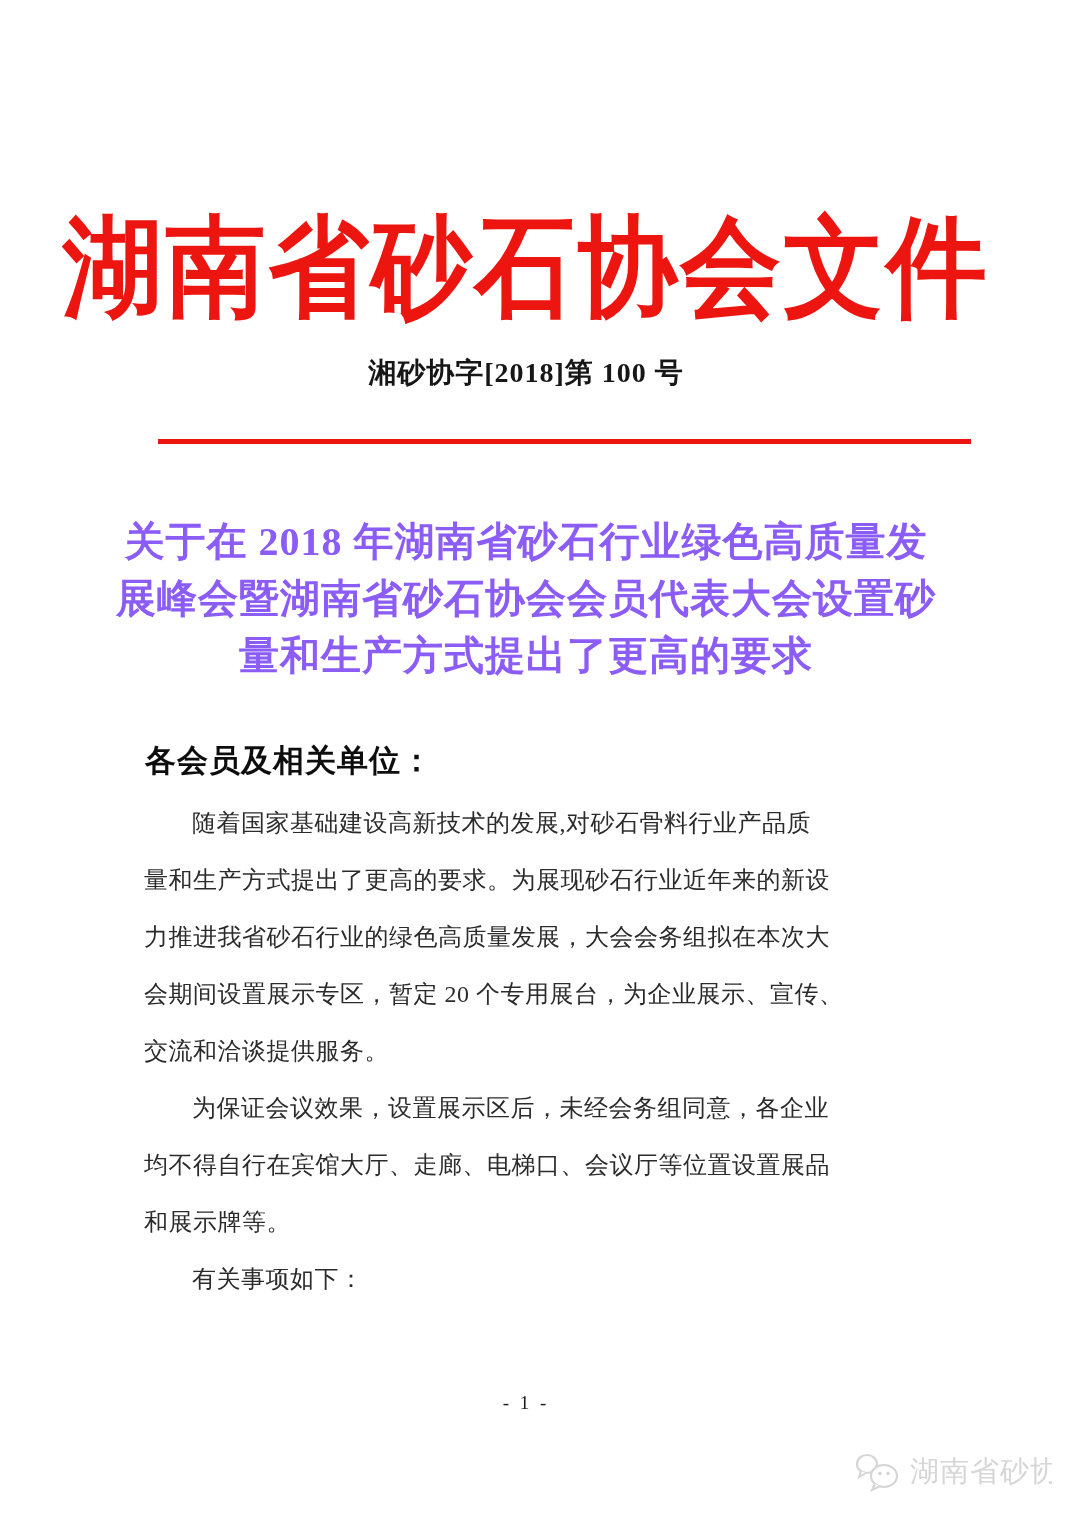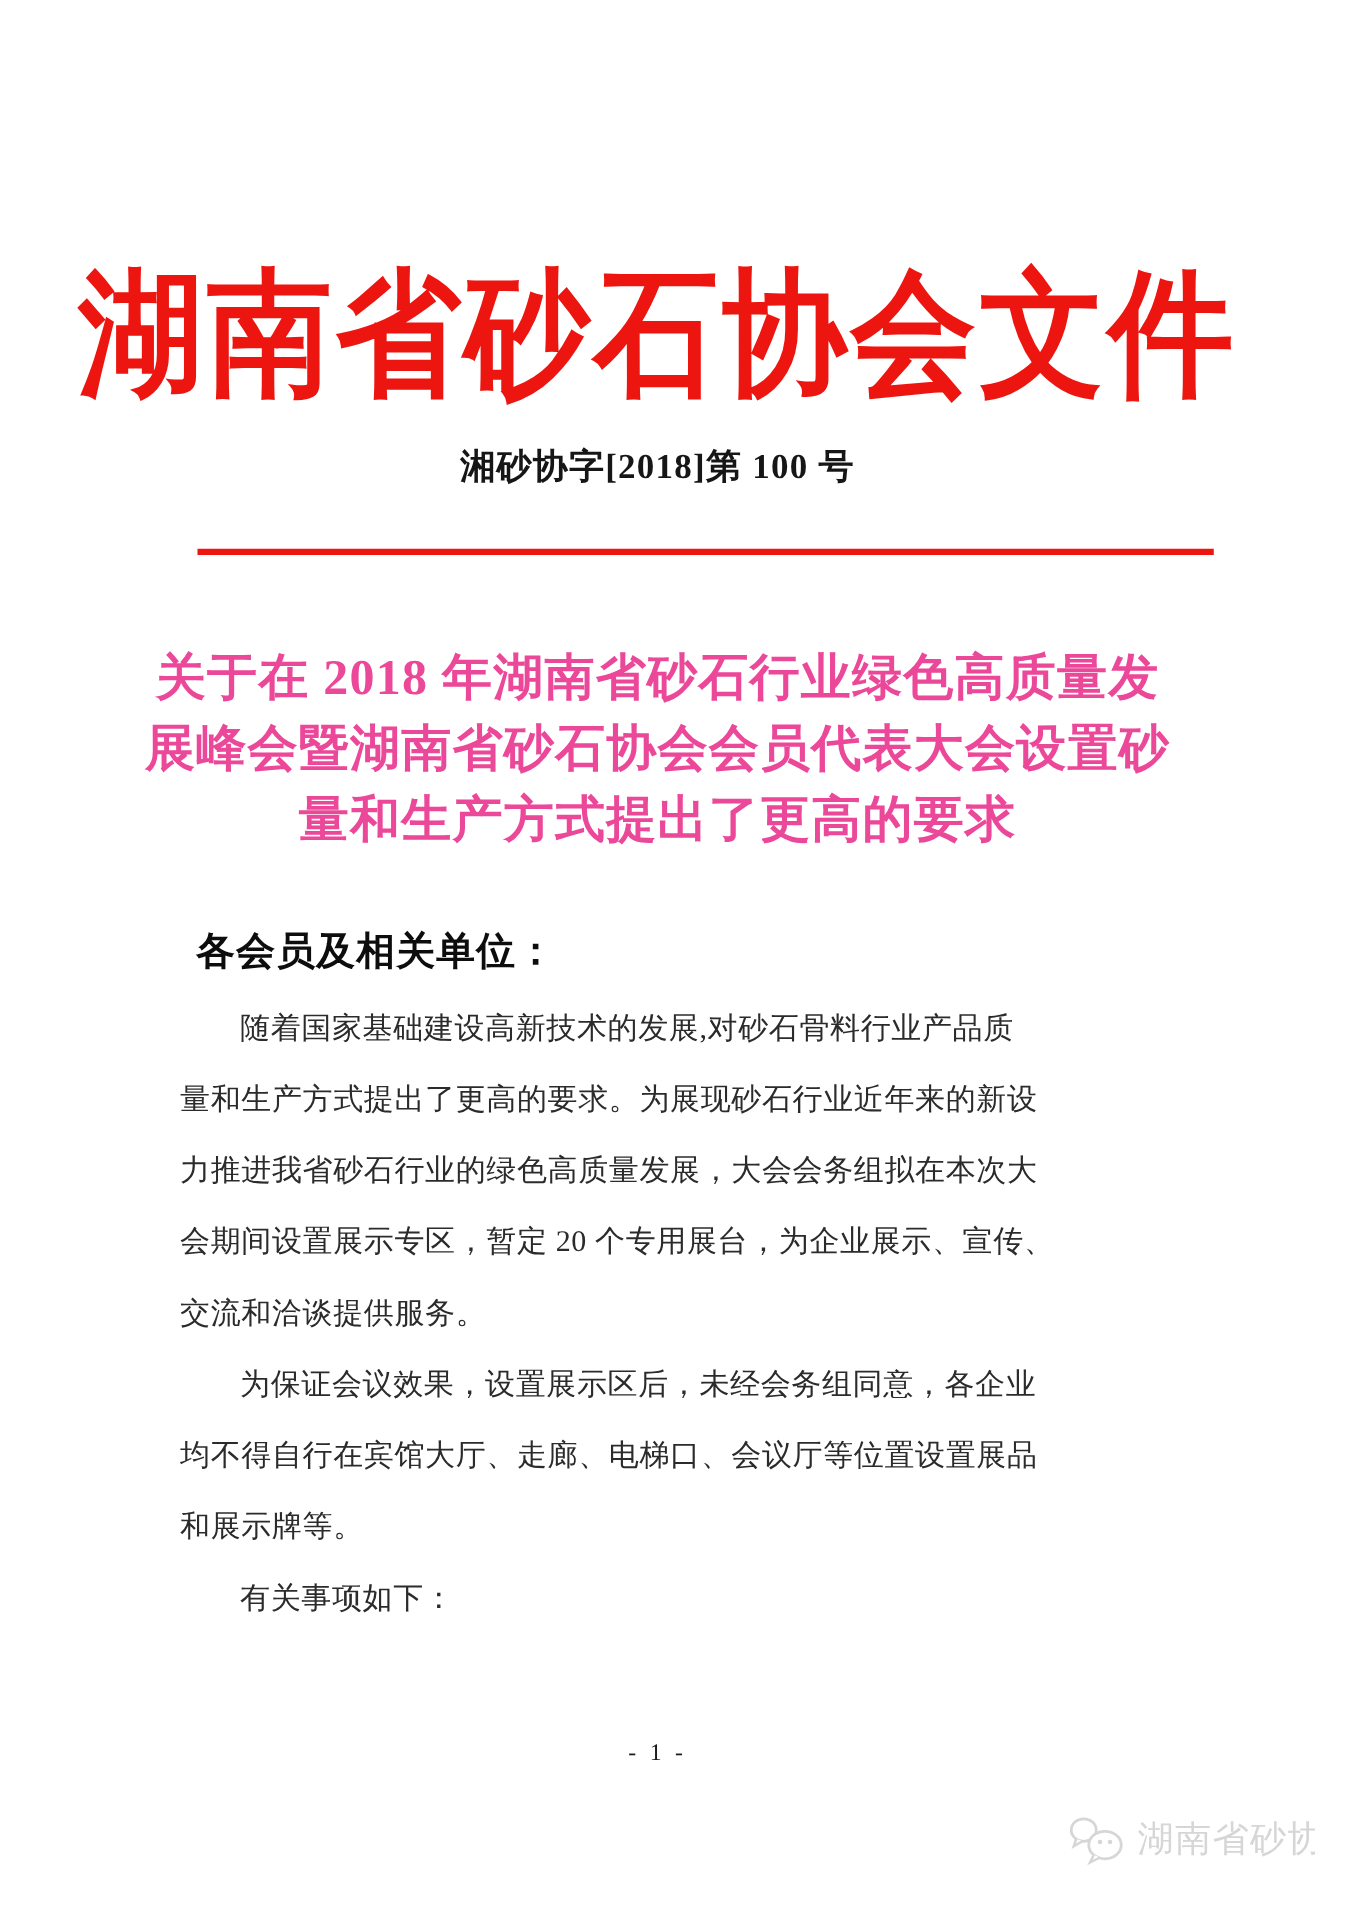--- a/index.html
+++ b/index.html
@@ -41,7 +41,7 @@
   #doc-title{
     position:absolute;top:513px;left:50px;right:50px;
     text-align:center;
-    color:#ec4899;
+    color:#8b5cf6;
     font-size:40px;font-weight:700;
     line-height:57px;letter-spacing:1px;
   }

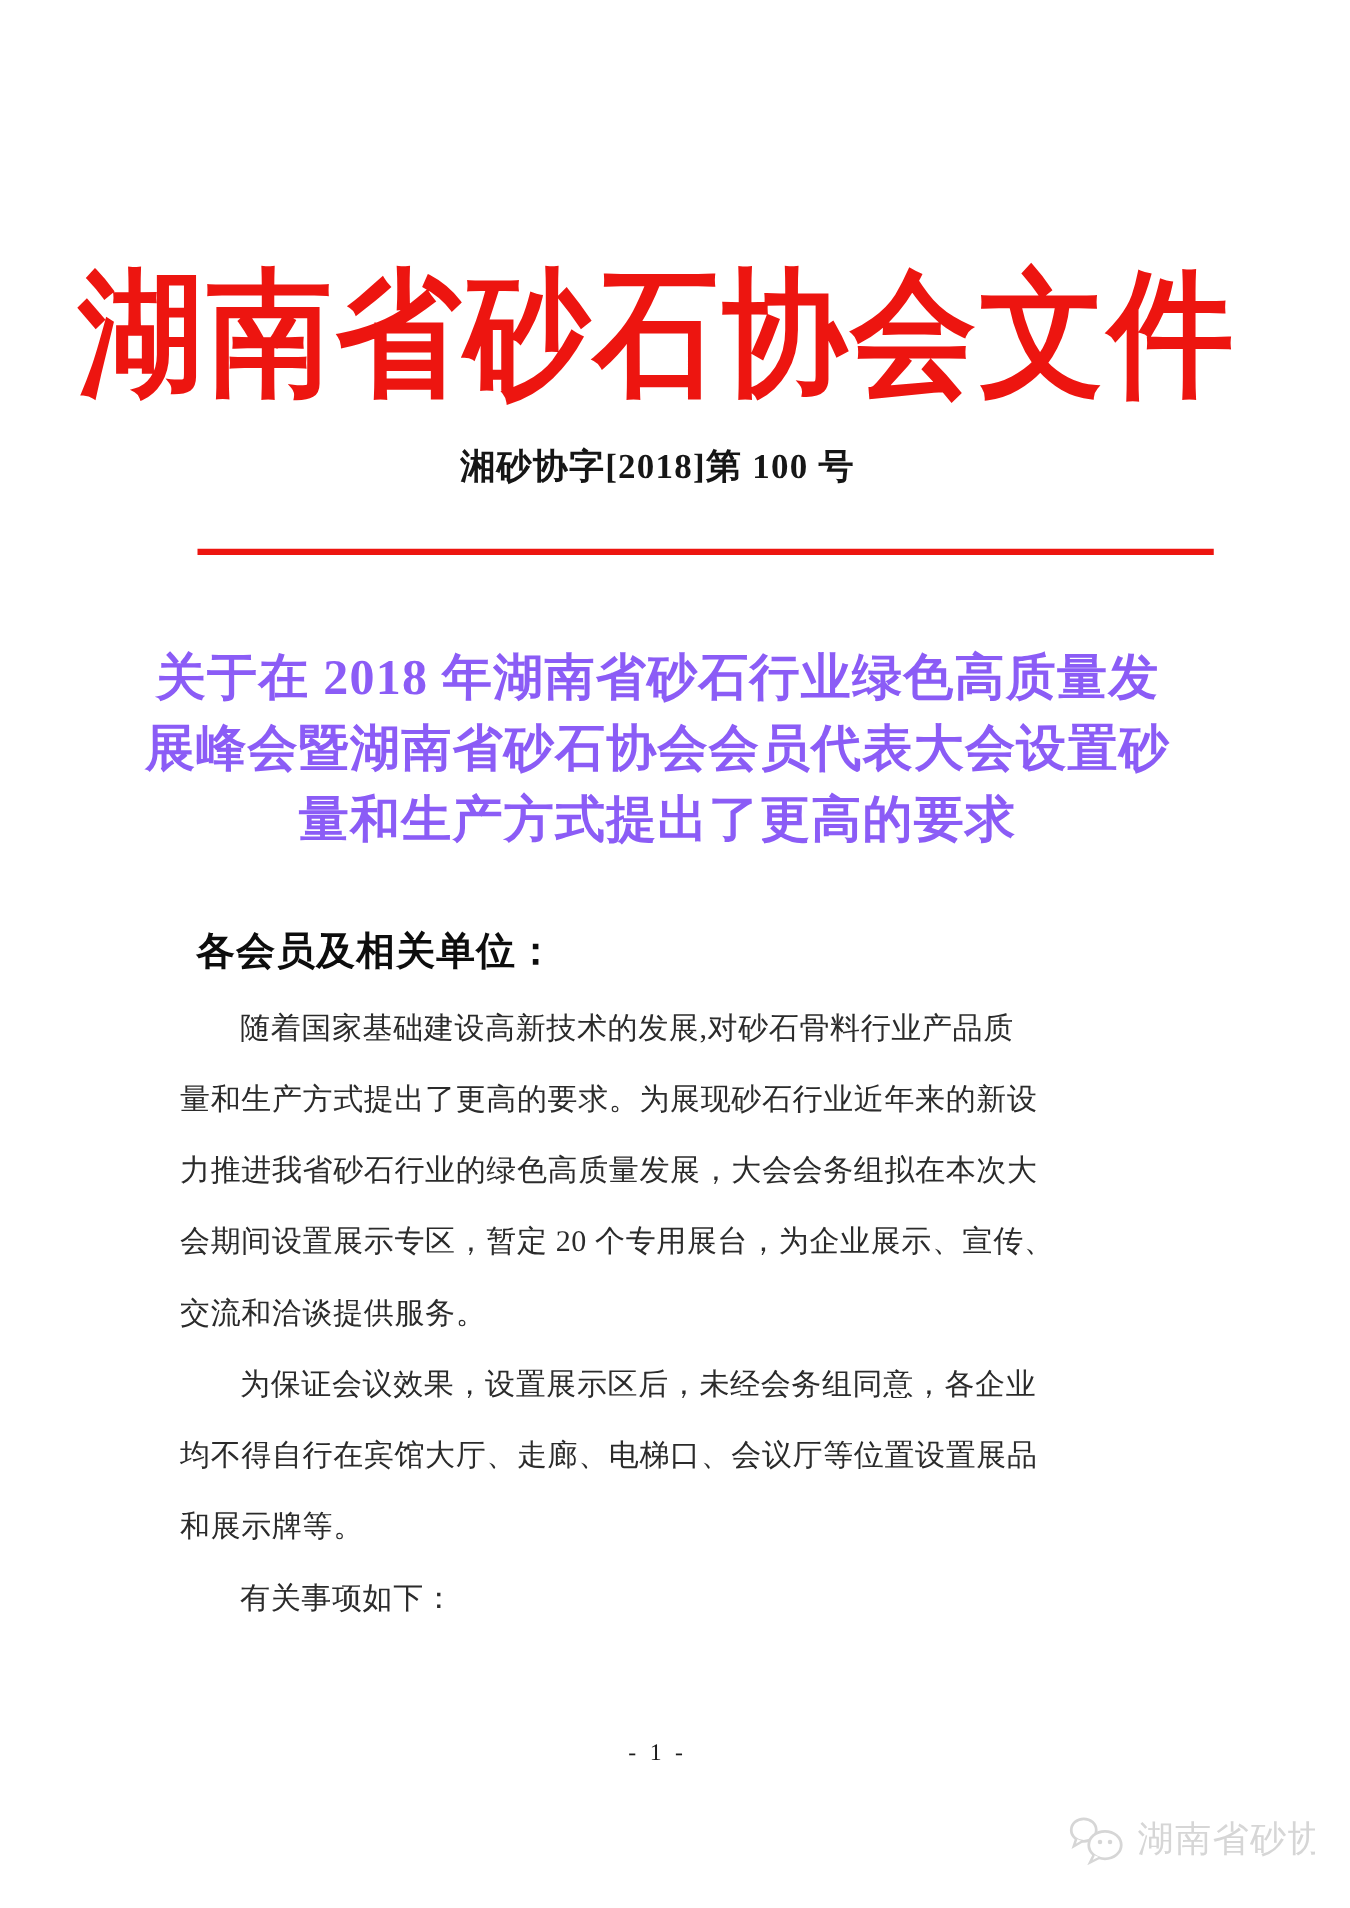--- a/index.html
+++ b/index.html
@@ -46,7 +46,7 @@
     line-height:57px;letter-spacing:1px;
   }
   #salutation{
-    position:absolute;top:740px;left:157px;
+    position:absolute;top:740px;left:145px;
     color:#0d0d0d;
     font-family:"Liberation Sans","DejaVu Sans",sans-serif;
     font-size:31px;font-weight:700;

